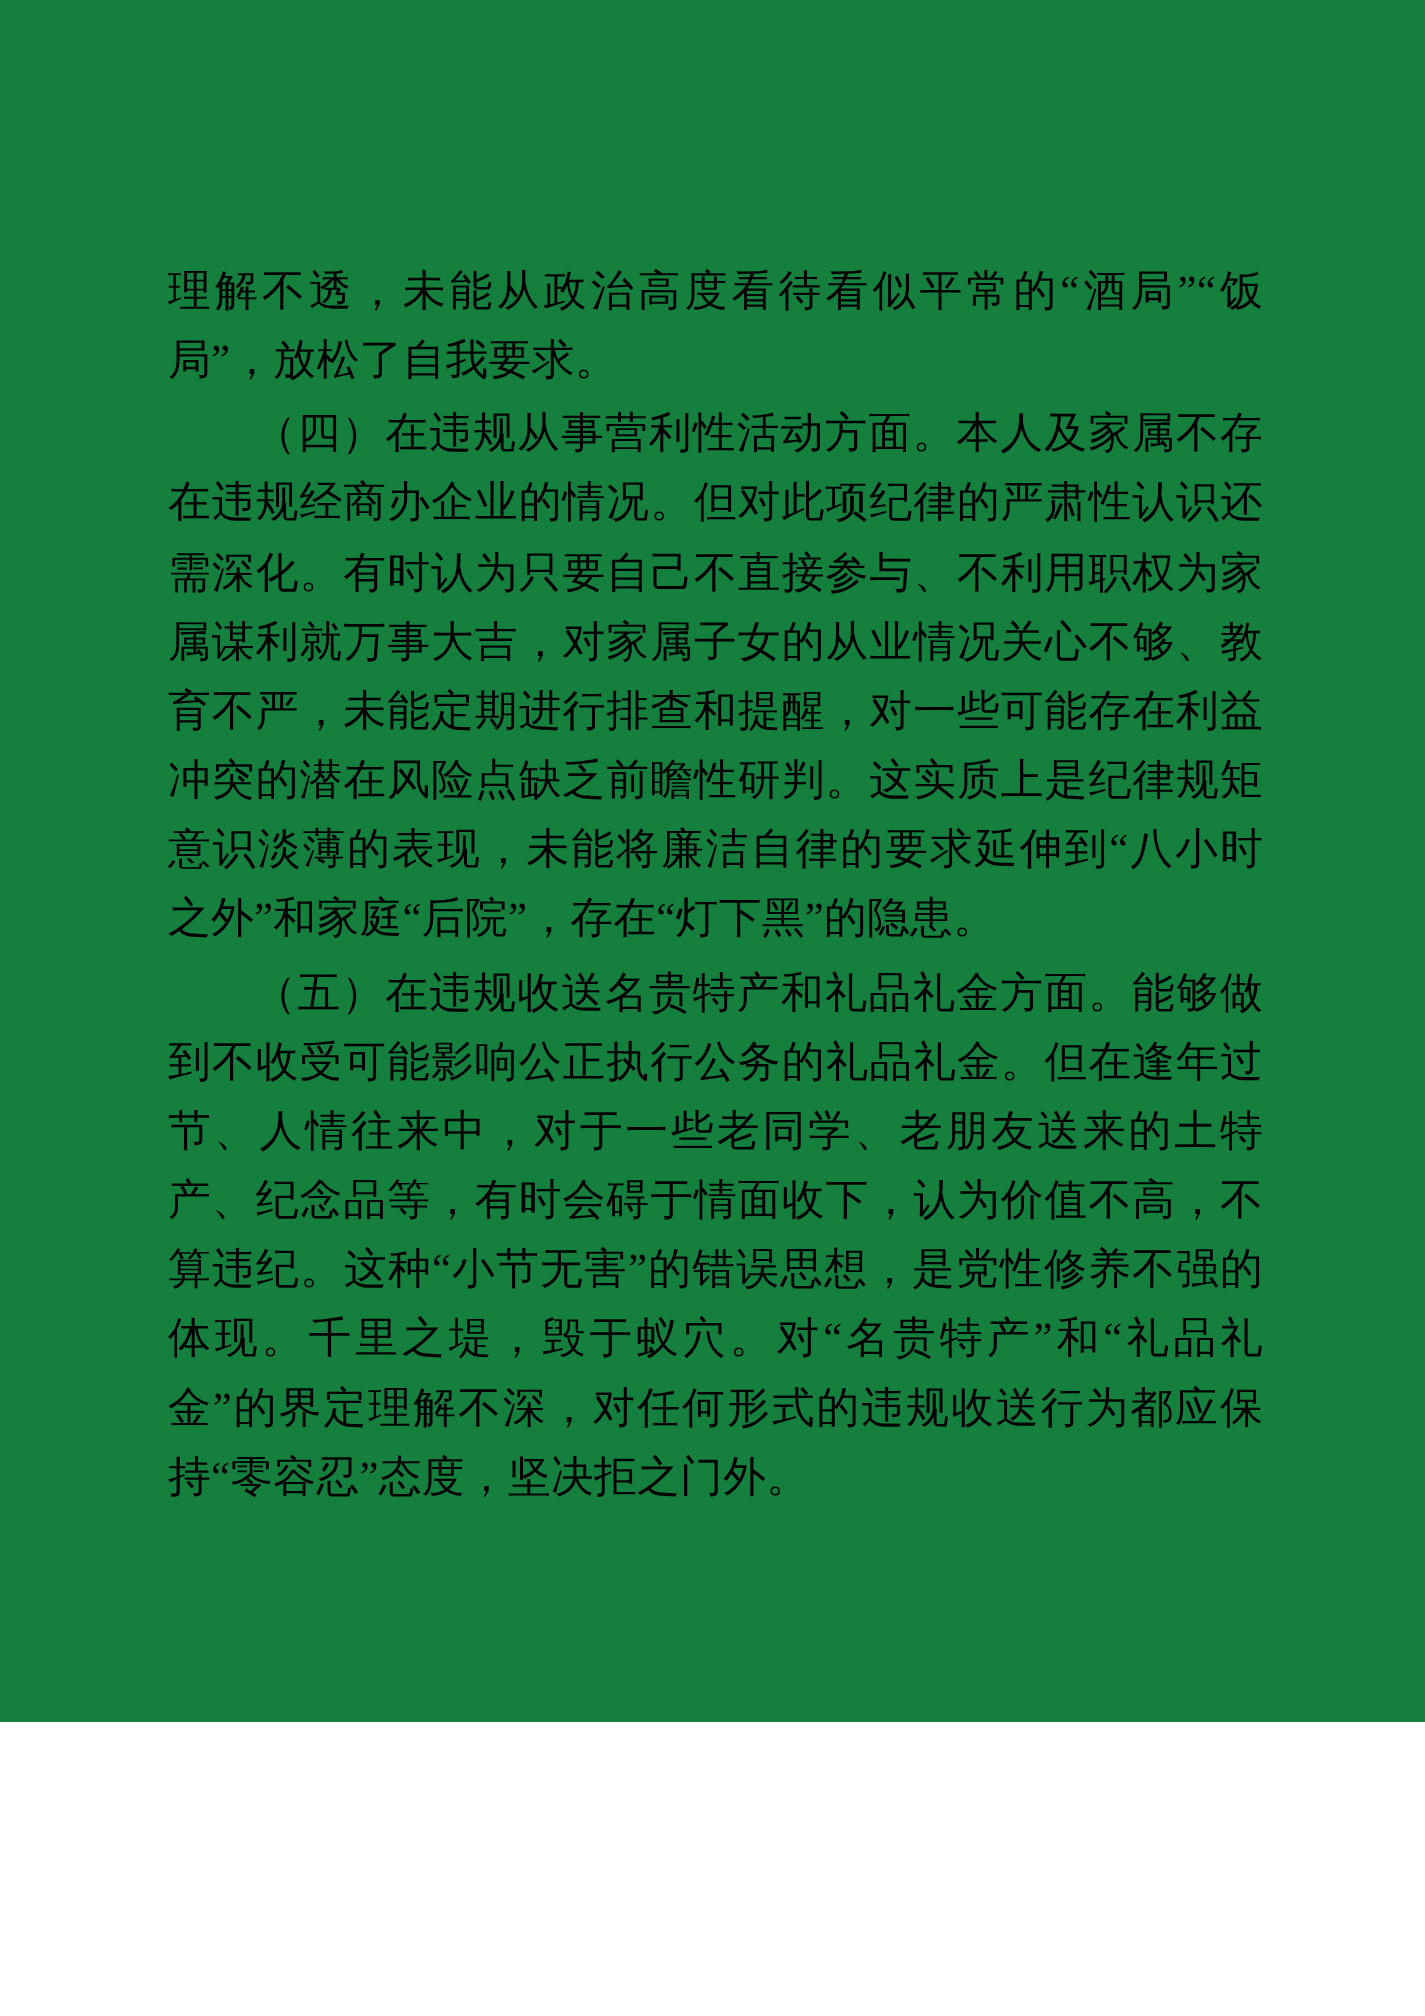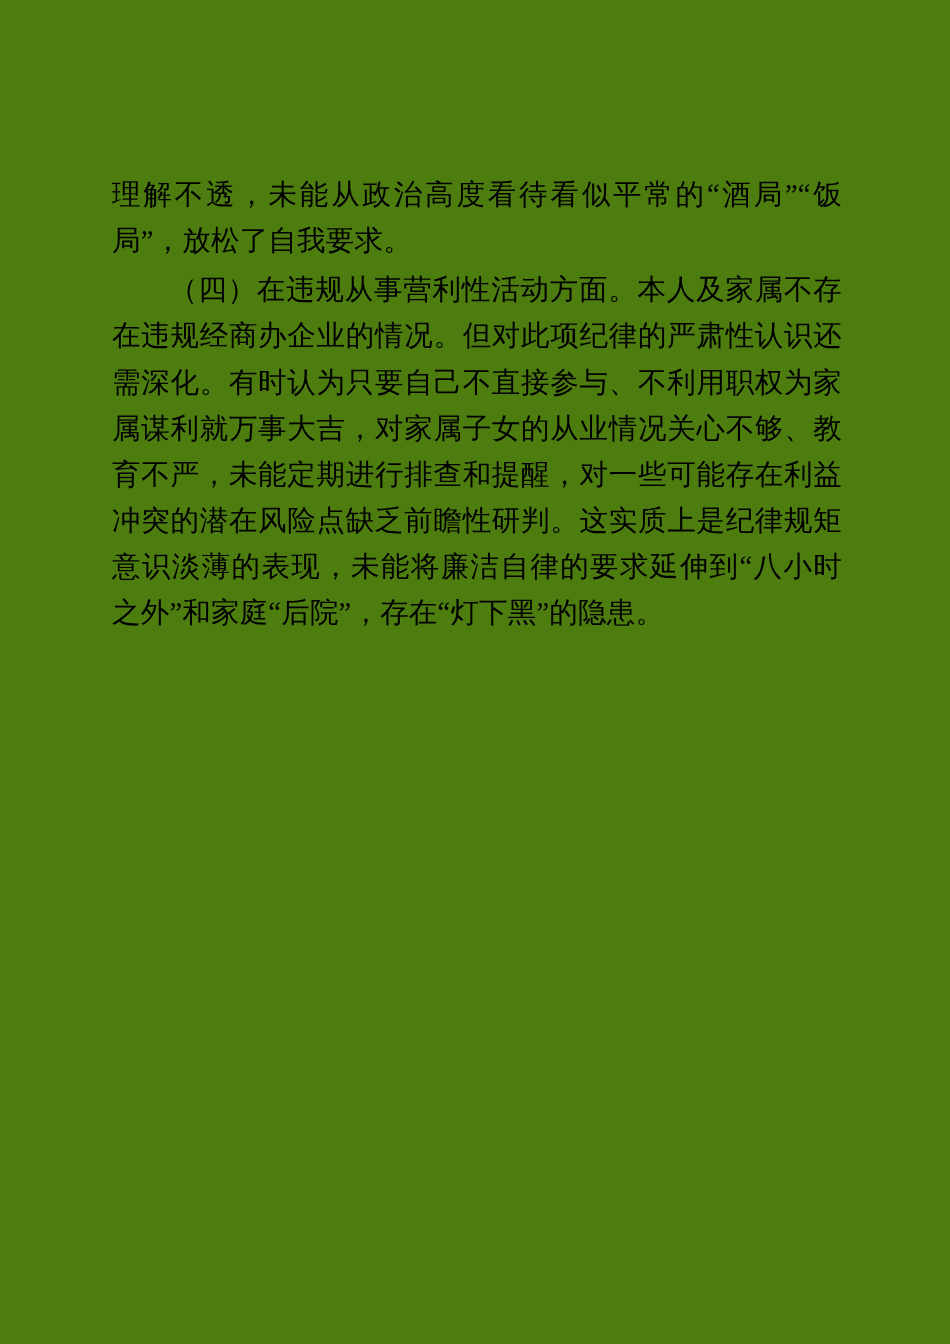--- a/index.html
+++ b/index.html
@@ -17,9 +17,9 @@
   .page {
     box-sizing: border-box;
     width: 950px;
-    height: 1344px;
+    height: 1148px;
     padding: 172px 108px 40px 112px;
-    background: #4d7c0f;
+    background: #15803d;
   }
   .doc-body {
     font-size: 28.5px;

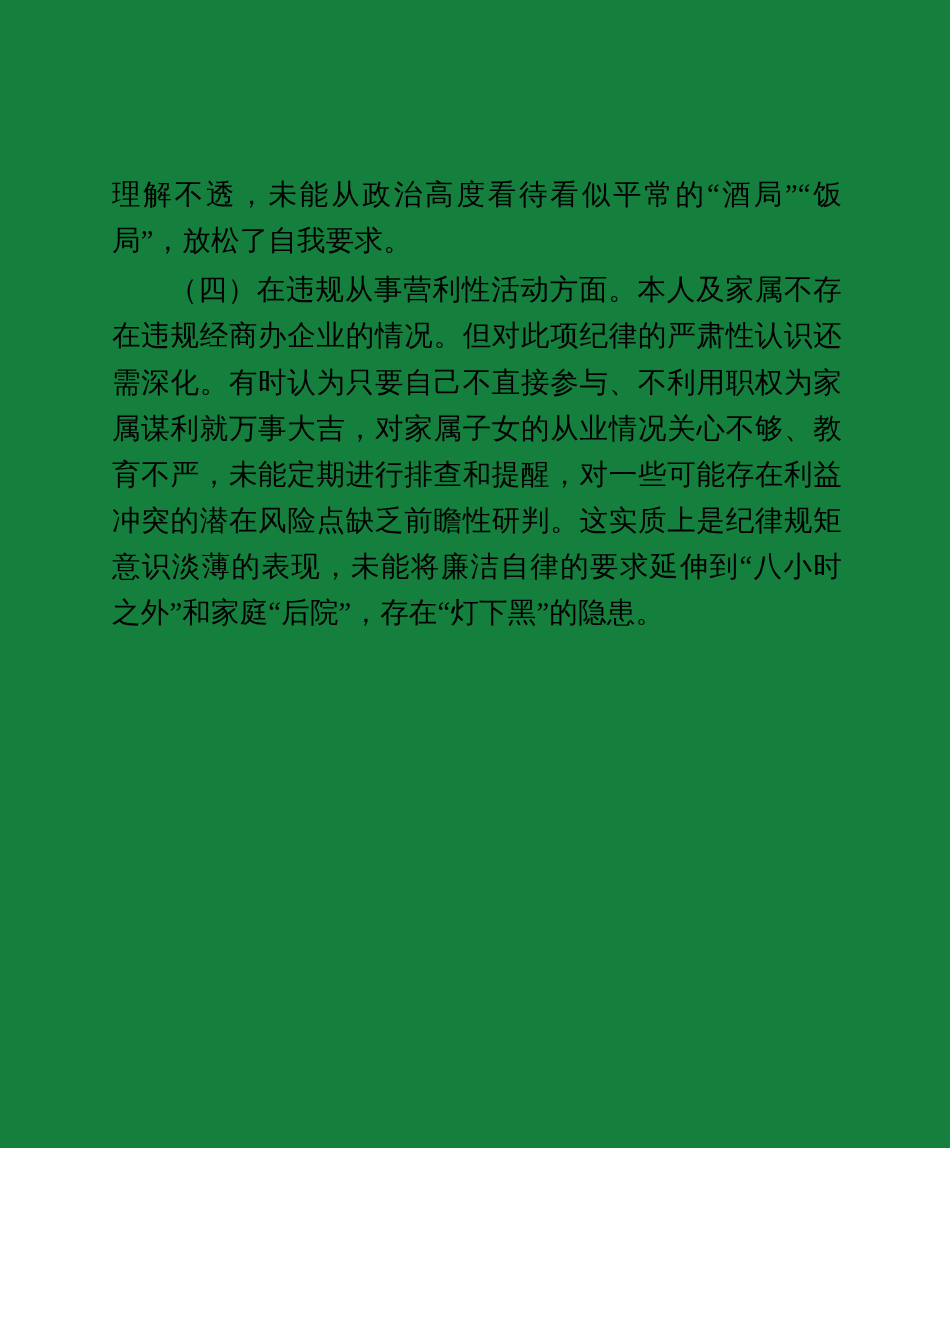--- a/index.html
+++ b/index.html
@@ -43,6 +43,7 @@
   <div class="doc-body">
     <p class="para">理解不透，未能从政治高度看待看似平常的“酒局”“饭局”，放松了自我要求。</p>
     <p class="para indent">（四）在违规从事营利性活动方面。本人及家属不存在违规经商办企业的情况。但对此项纪律的严肃性认识还需深化。有时认为只要自己不直接参与、不利用职权为家属谋利就万事大吉，对家属子女的从业情况关心不够、教育不严，未能定期进行排查和提醒，对一些可能存在利益冲突的潜在风险点缺乏前瞻性研判。这实质上是纪律规矩意识淡薄的表现，未能将廉洁自律的要求延伸到“八小时之外”和家庭“后院”，存在“灯下黑”的隐患。</p>
+    <p class="para indent">（五）在违规收送名贵特产和礼品礼金方面。能够做到不收受可能影响公正执行公务的礼品礼金。但在逢年过节、人情往来中，对于一些老同学、老朋友送来的土特产、纪念品等，有时会碍于情面收下，认为价值不高，不算违纪。这种“小节无害”的错误思想，是党性修养不强的体现。千里之堤，毁于蚁穴。对“名贵特产”和“礼品礼金”的界定理解不深，对任何形式的违规收送行为都应保持“零容忍”态度，坚决拒之门外。</p>
   </div>
 </div>
 

